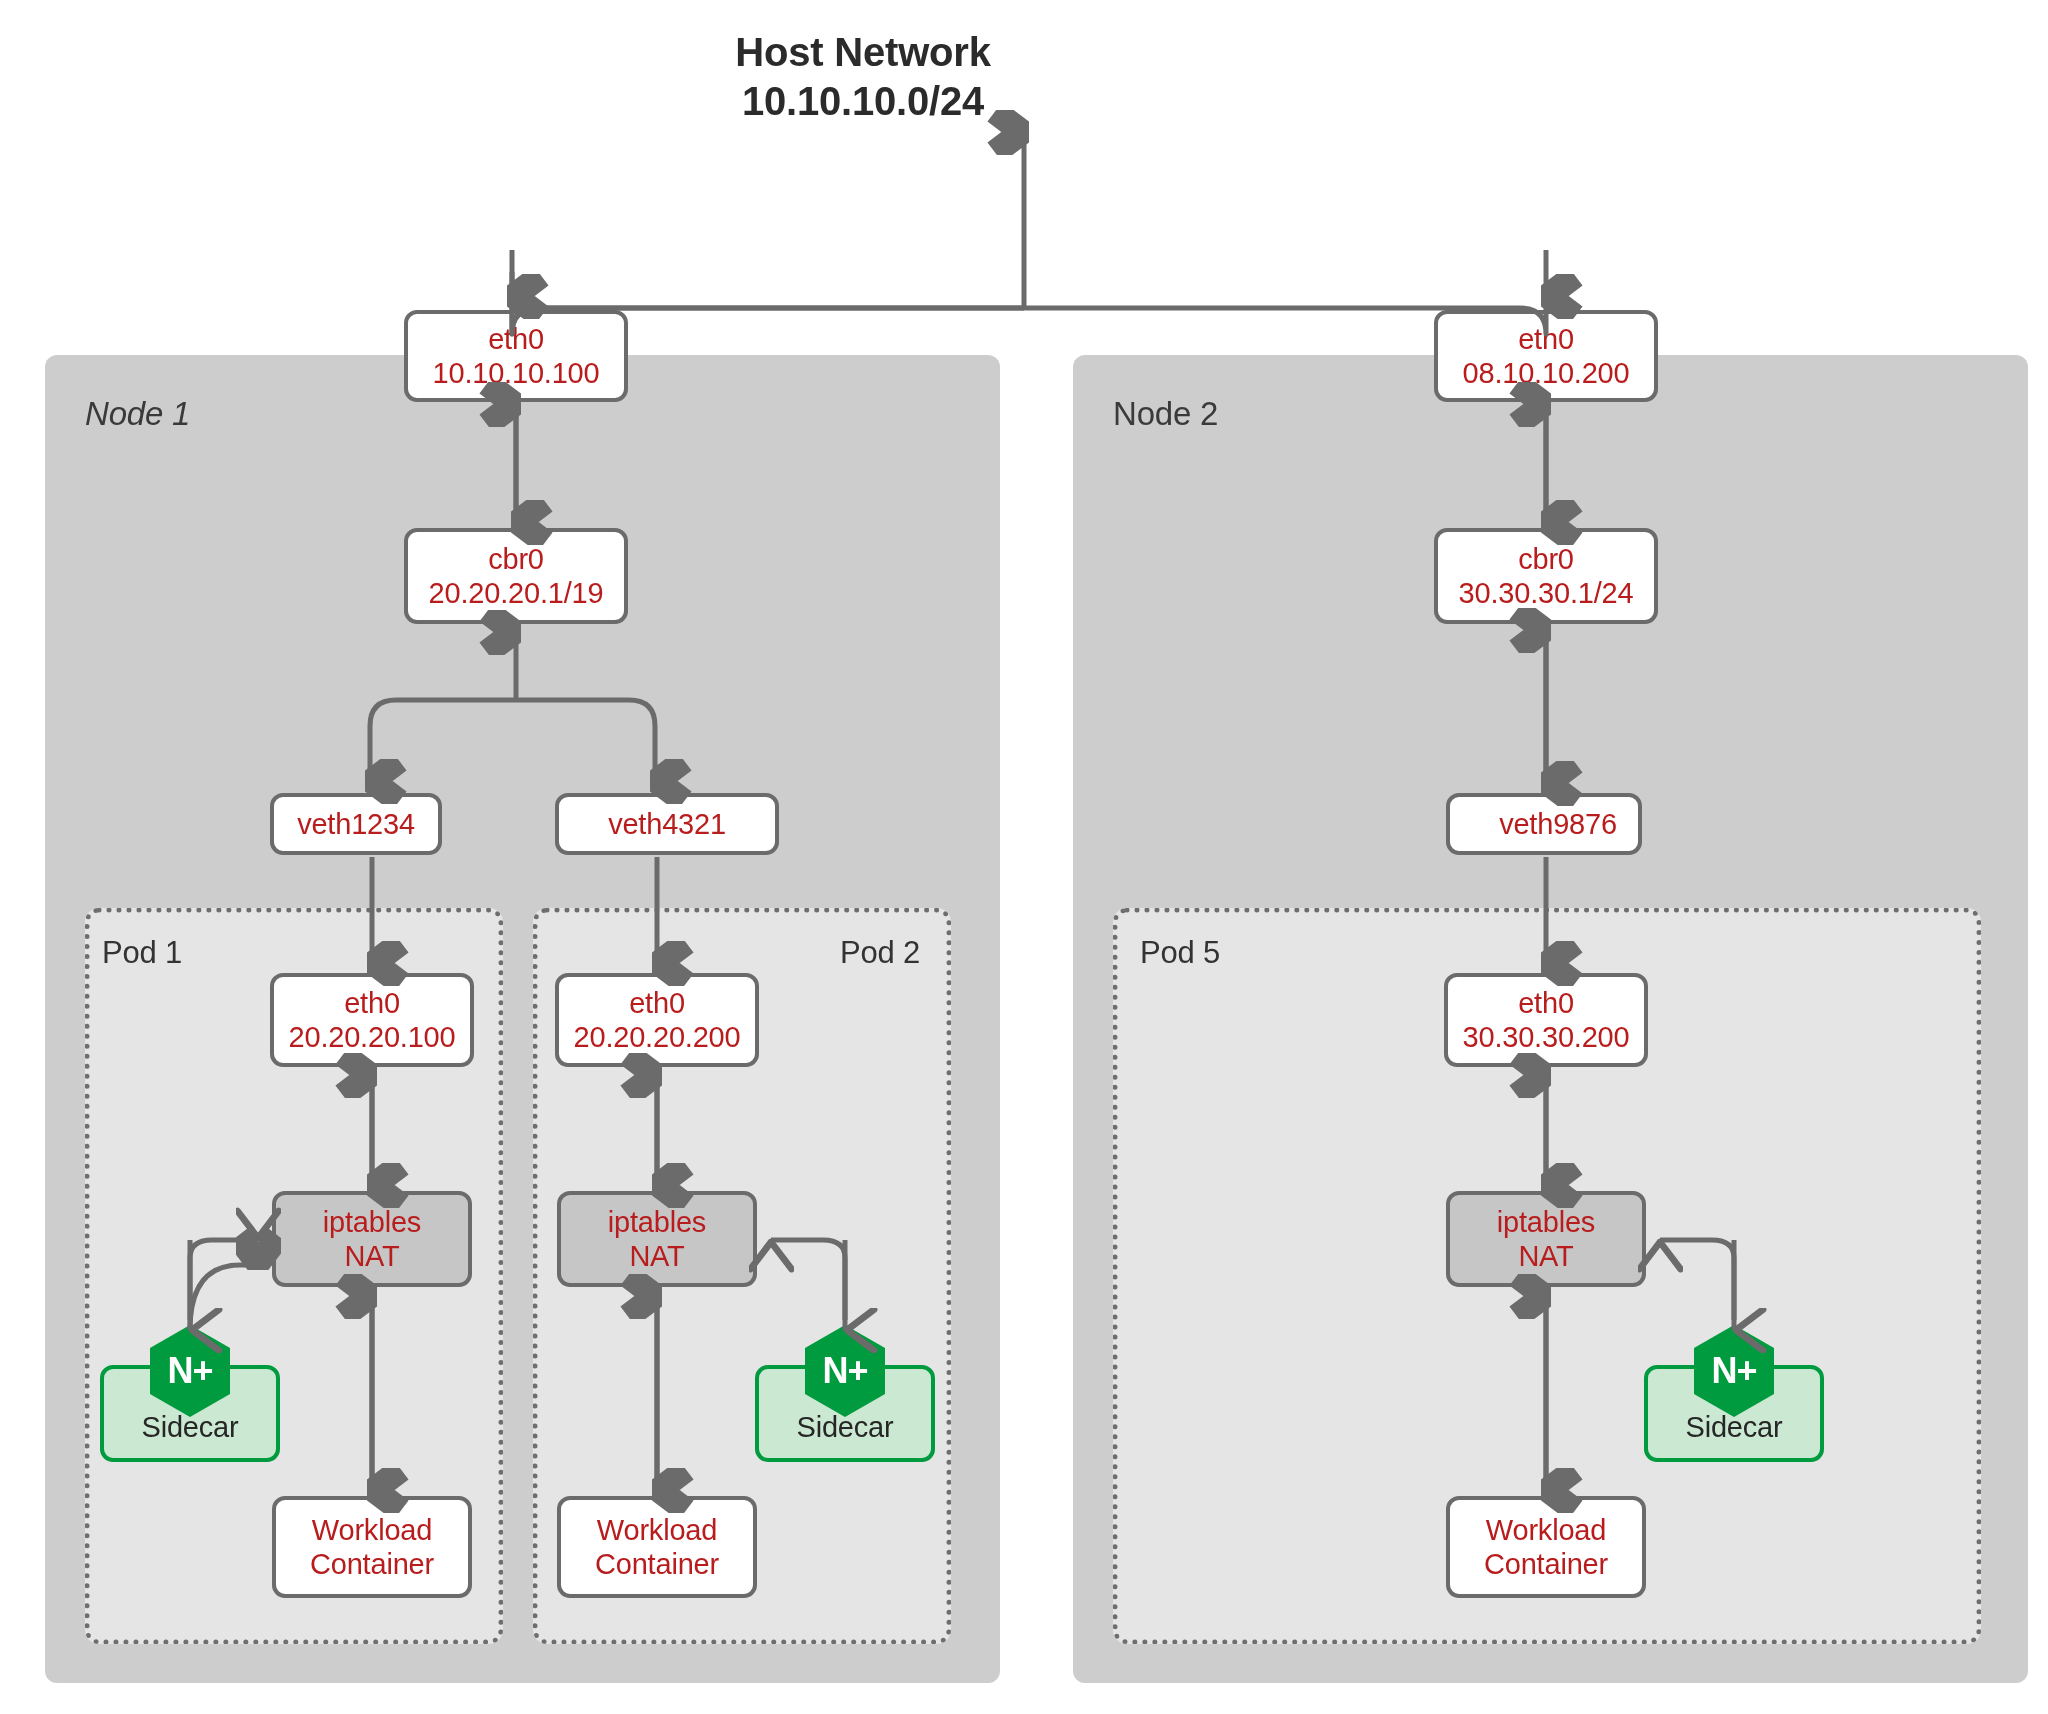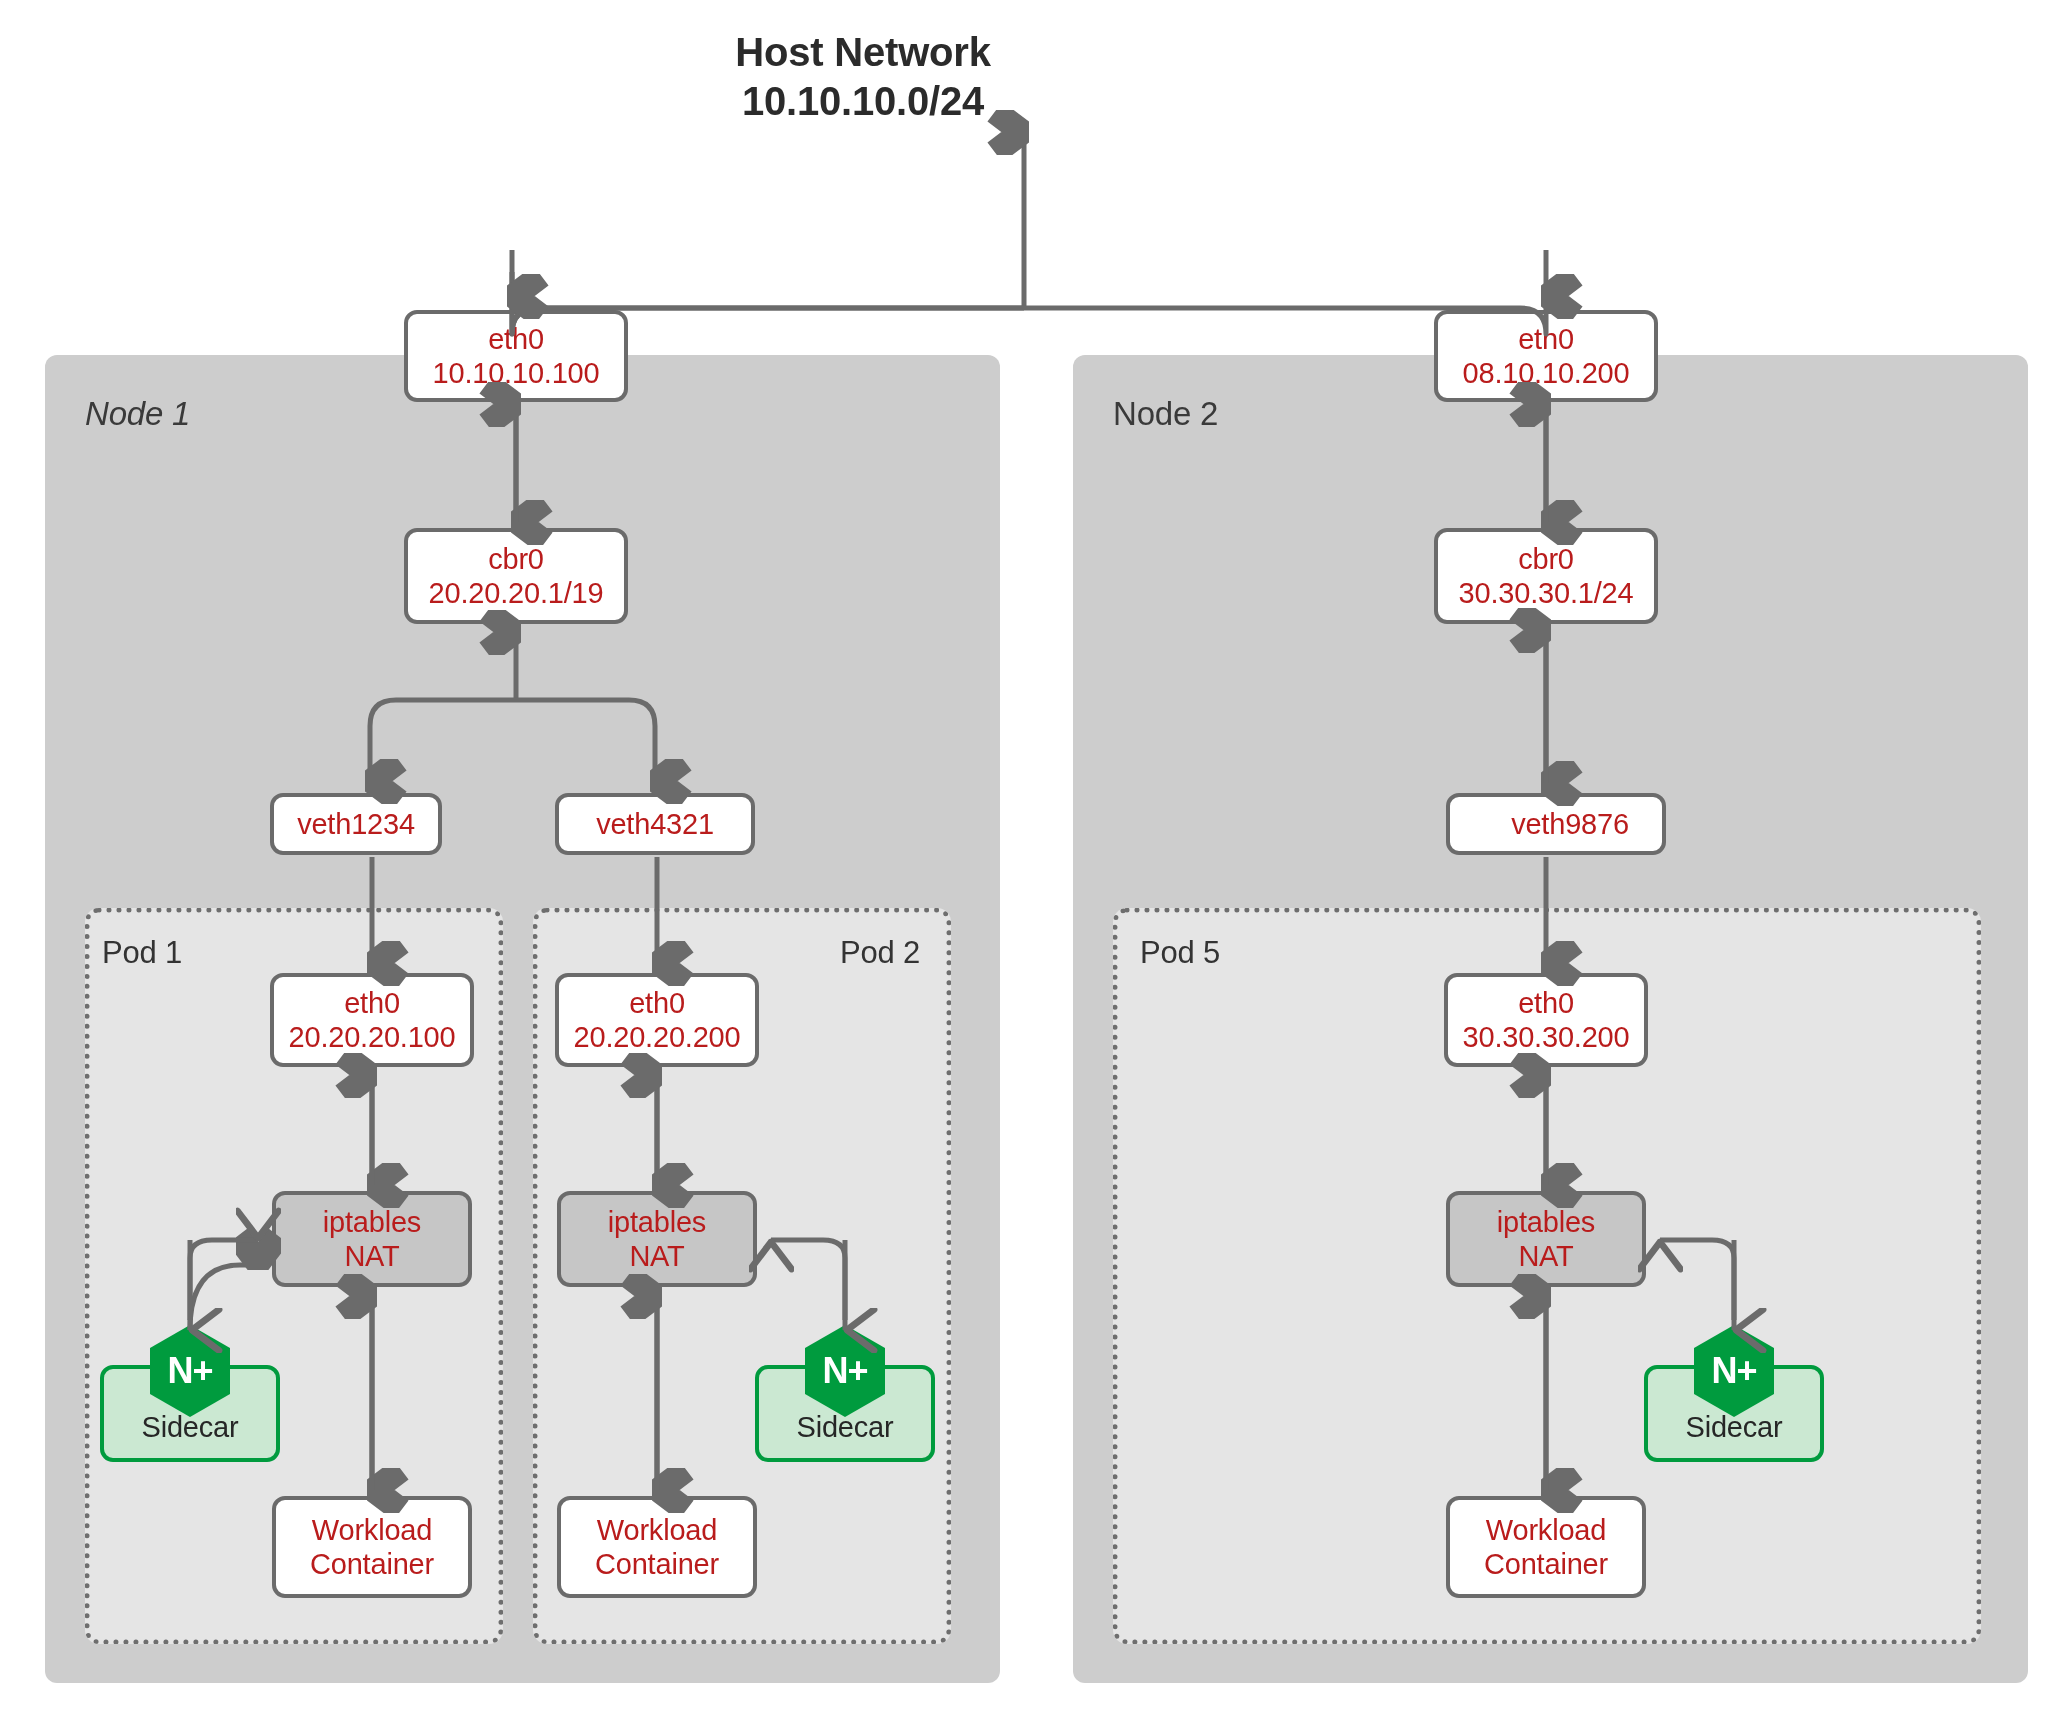--- a/index.html
+++ b/index.html
@@ -155,7 +155,7 @@
   <div class="box" style="left:270px; top:793px; width:172px; height:62px;">
     <span class="l1">veth1234</span>
   </div>
-  <div class="box" style="left:555px; top:793px; width:200px; height:62px;">
+  <div class="box" style="left:555px; top:793px; width:224px; height:62px;">
     <span class="l1">veth4321</span>
   </div>
 

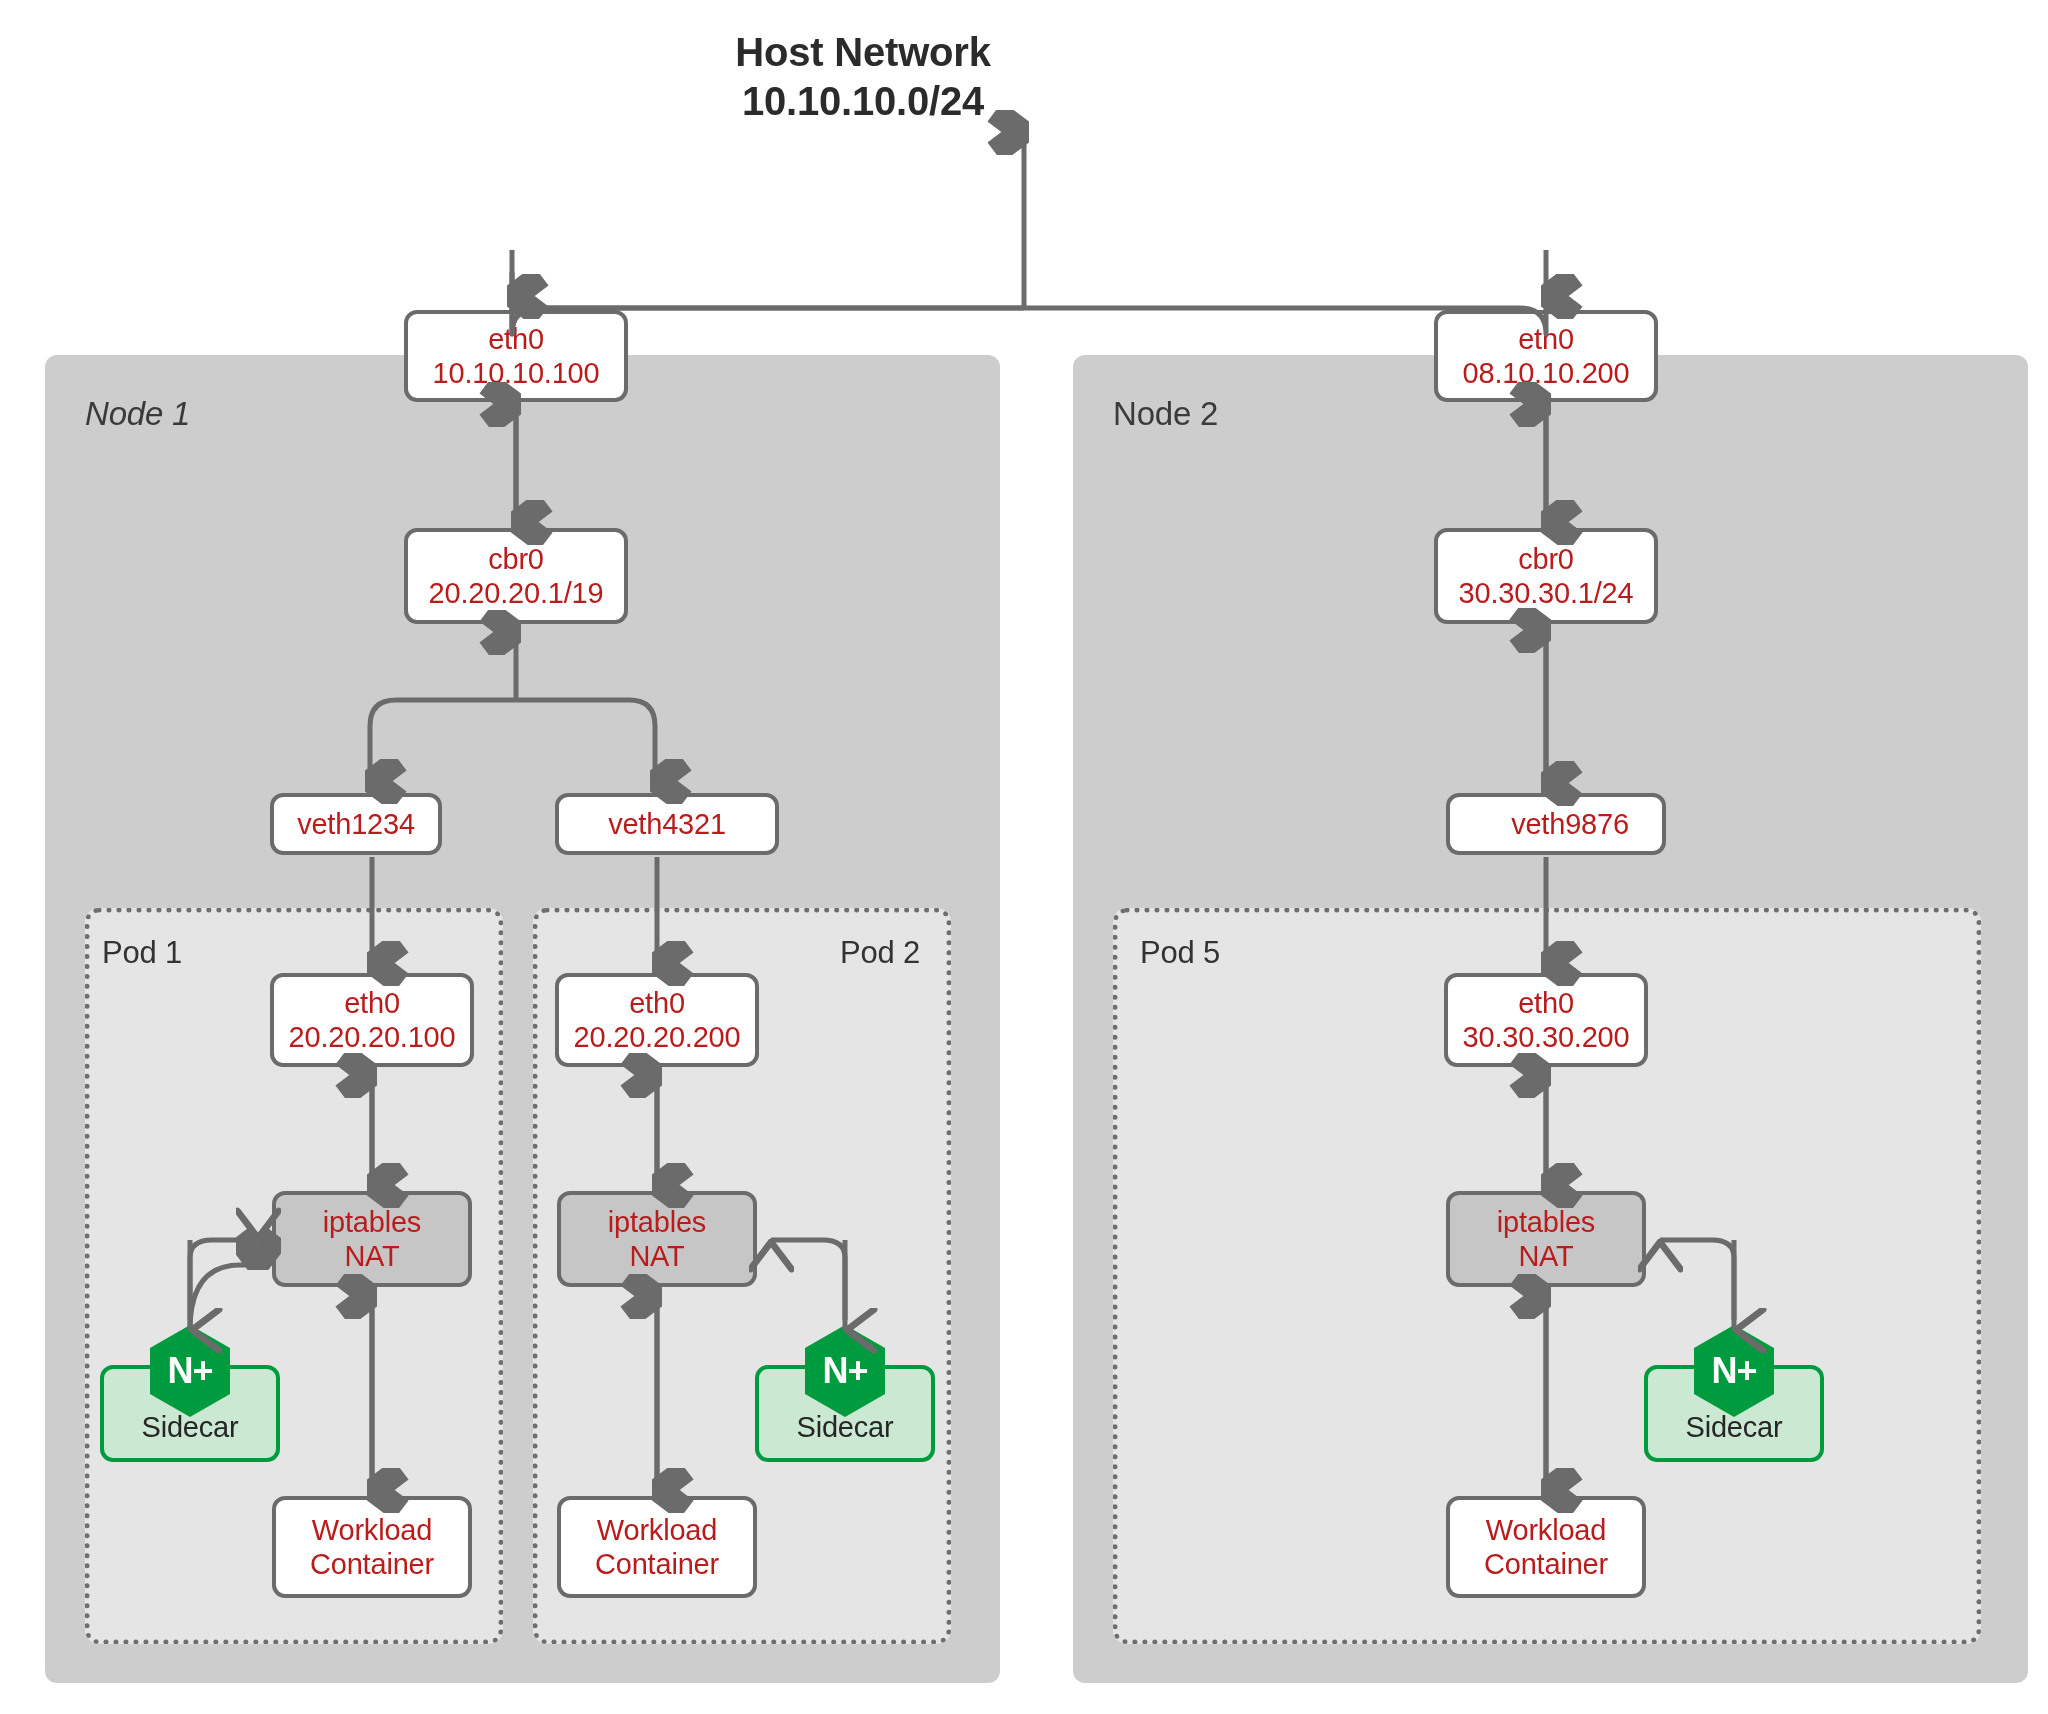--- a/index.html
+++ b/index.html
@@ -228,7 +228,7 @@
     <span class="l2">30.30.30.1/24</span>
   </div>
 
-  <div class="box" style="left:1446px; top:793px; width:220px; height:62px;padding-left:28px;">
+  <div class="box" style="left:1446px; top:793px; width:196px; height:62px;padding-left:28px;">
     <span class="l1">veth9876</span>
   </div>
 

